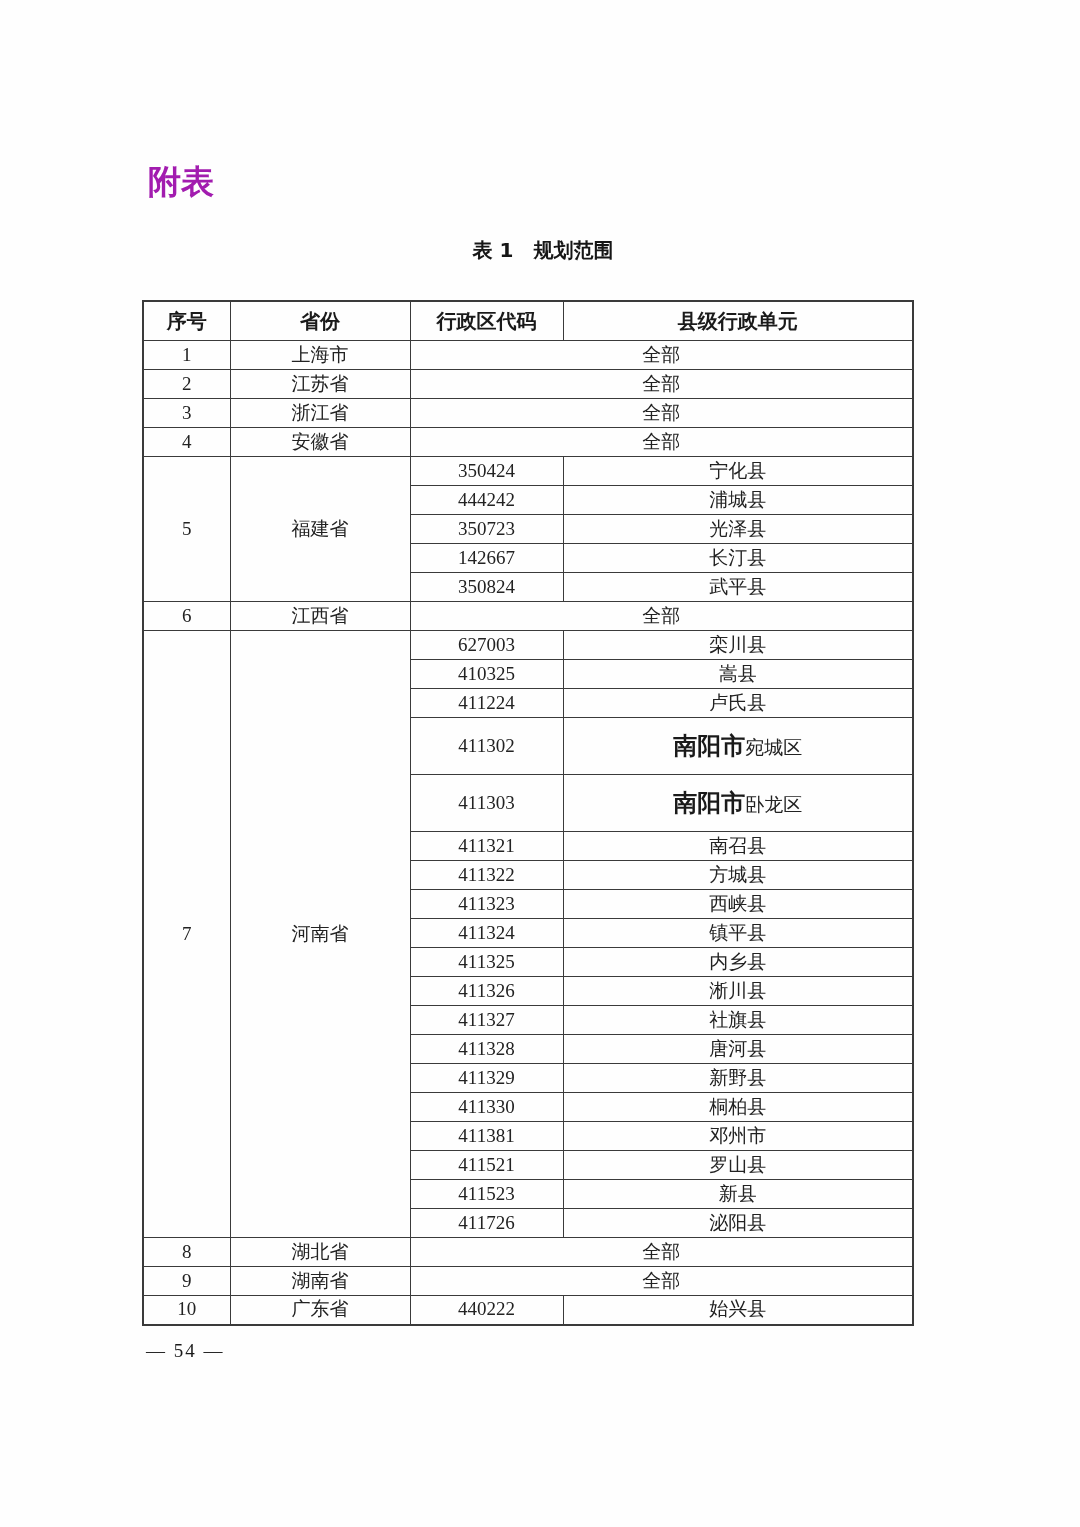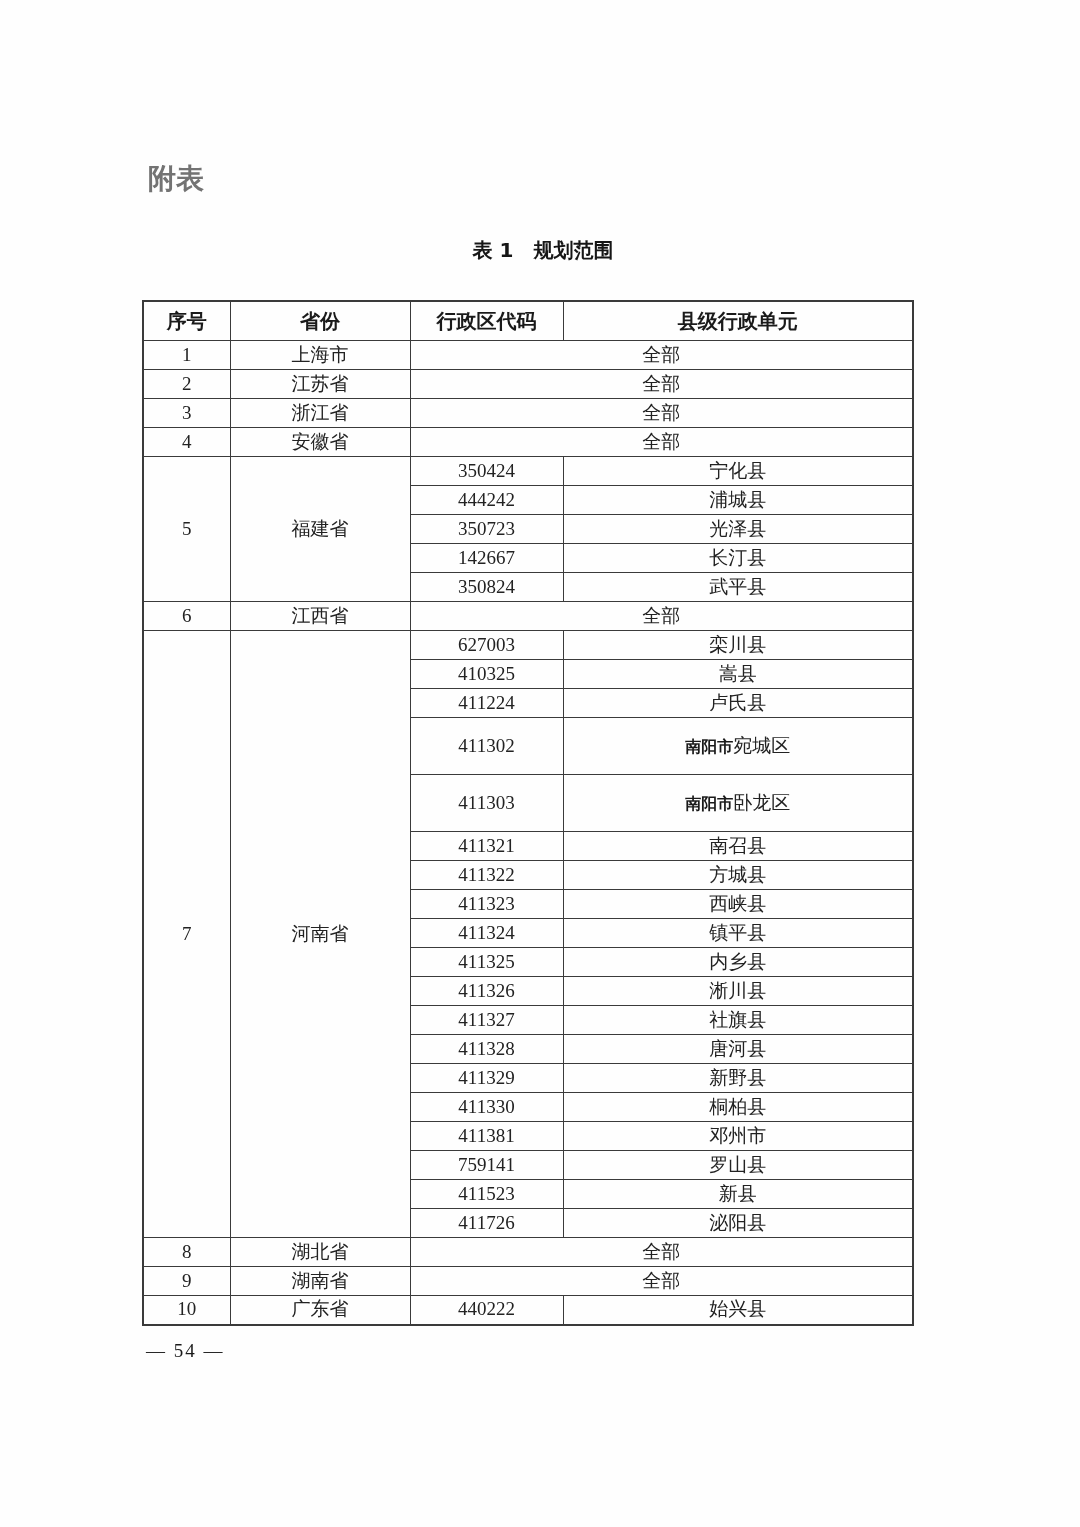--- a/index.html
+++ b/index.html
@@ -11,7 +11,7 @@
   .corner-label {
     position:absolute; left:148px; top:160px;
     font-family:"DejaVu Sans","Liberation Sans",sans-serif;
-    font-weight:bold; font-size:28px; color:#737373;
+    font-weight:bold; font-size:33px; color:#a21caf;
   }
   .table-title {
     position:absolute; left:158px; top:237px; width:770px;

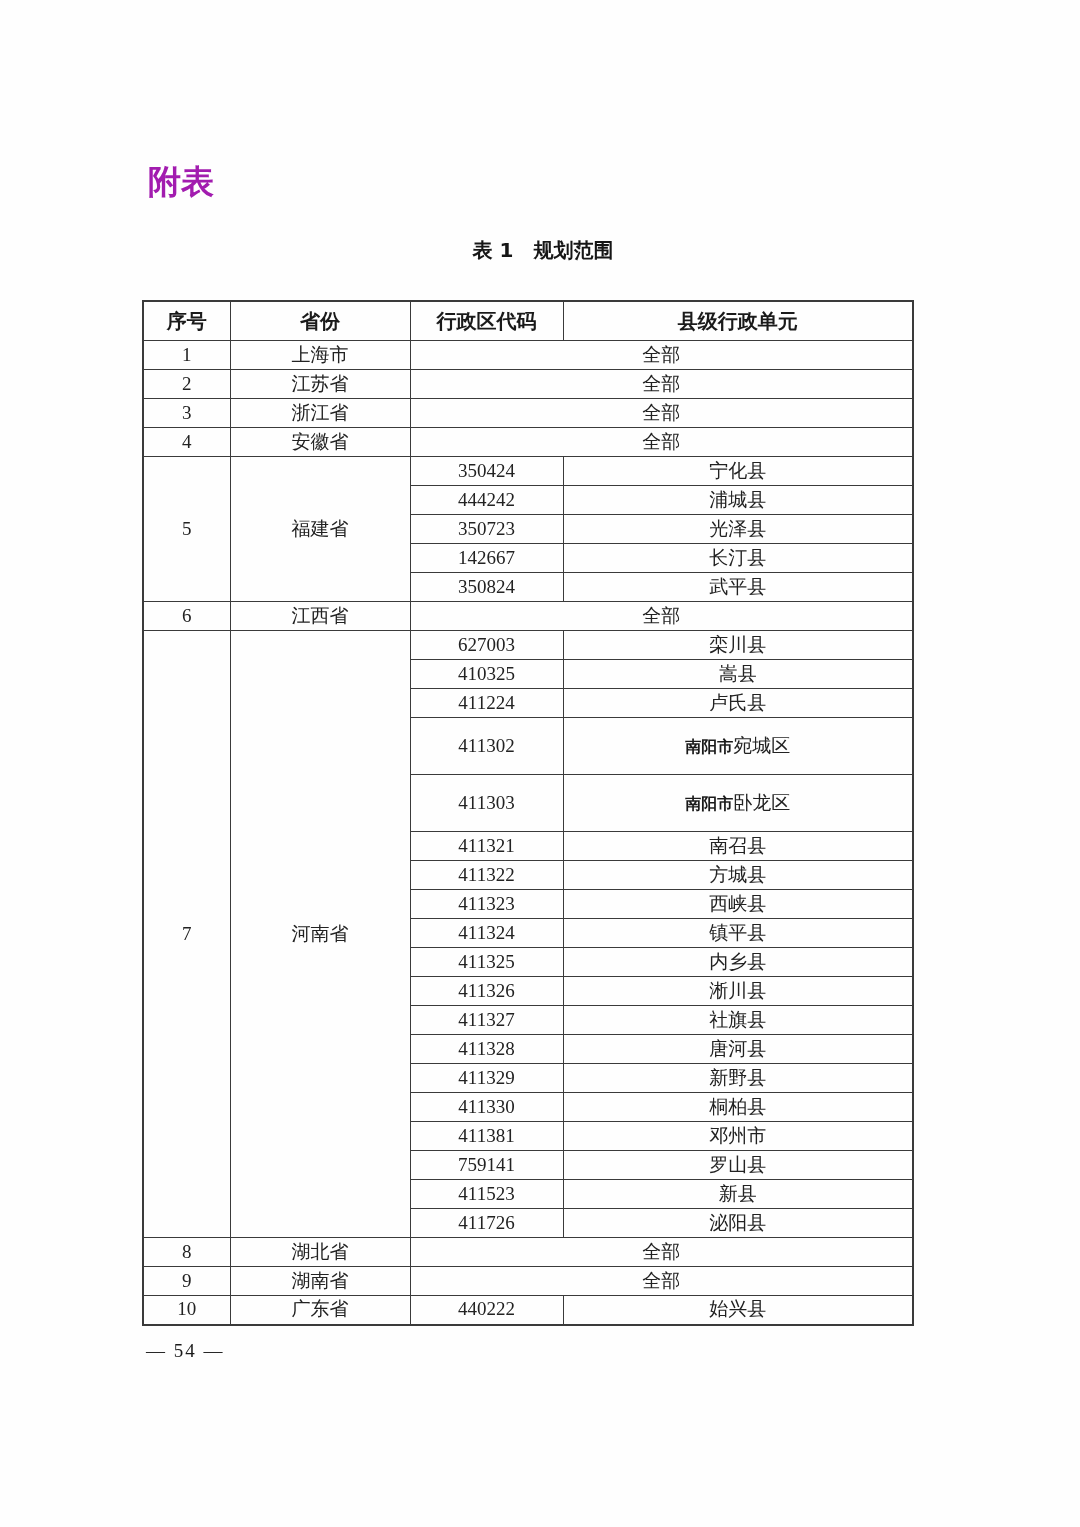--- a/index.html
+++ b/index.html
@@ -34,7 +34,7 @@
   tr.tall { height:57px; }
   .hei {
     font-family:"DejaVu Sans","Liberation Sans",sans-serif;
-    font-weight:bold; font-size:16px; color:#1a1a1a;
+    font-weight:bold; font-size:24px; color:#1a1a1a;
   }
   .page-number {
     position:absolute; left:146px; top:1340px;

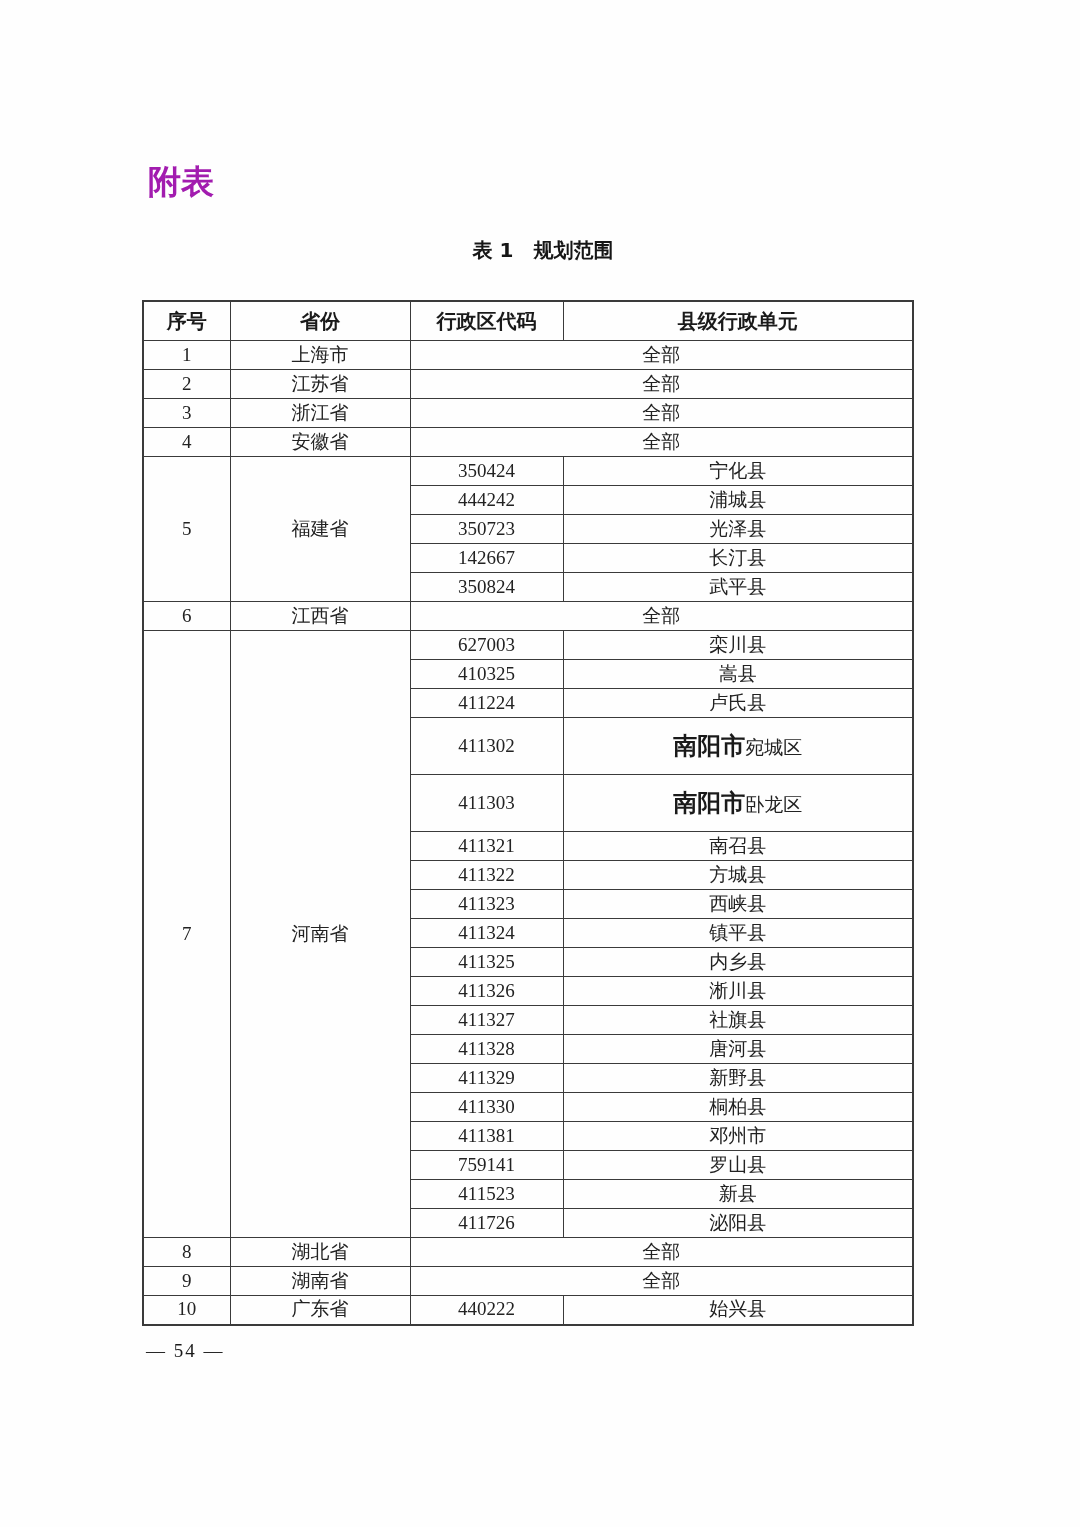--- a/index.html
+++ b/index.html
@@ -184,7 +184,7 @@
         <td>邓州市</td>
       </tr>
       <tr class="r">
-        <td>759141</td>
+        <td>411521</td>
         <td>罗山县</td>
       </tr>
       <tr class="r">

